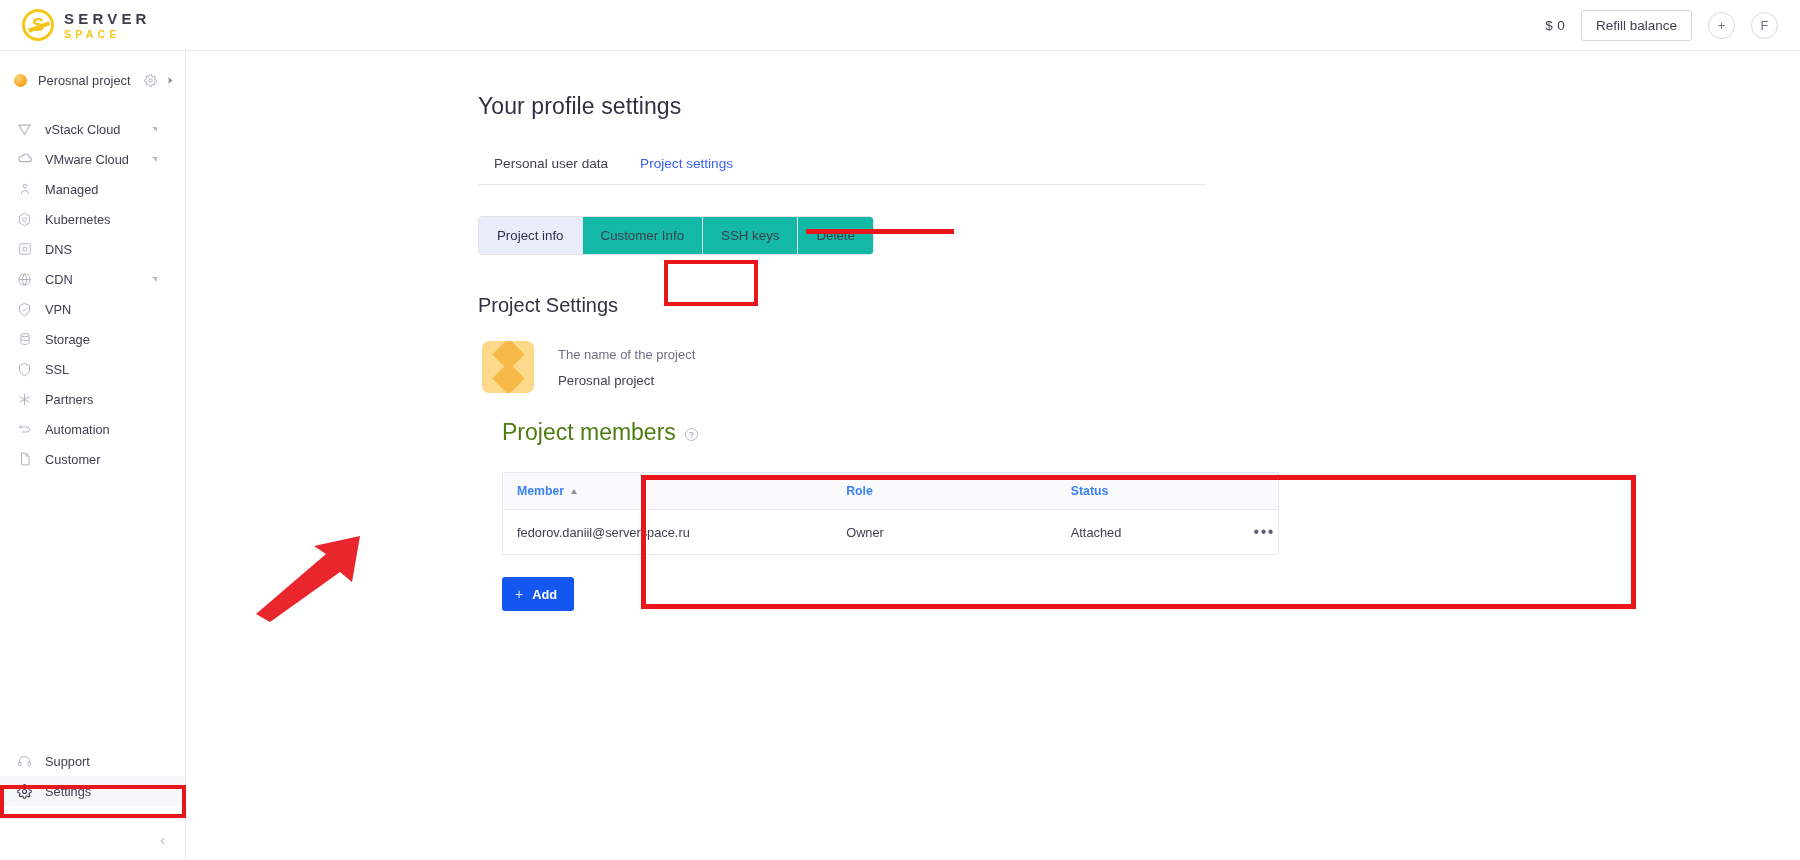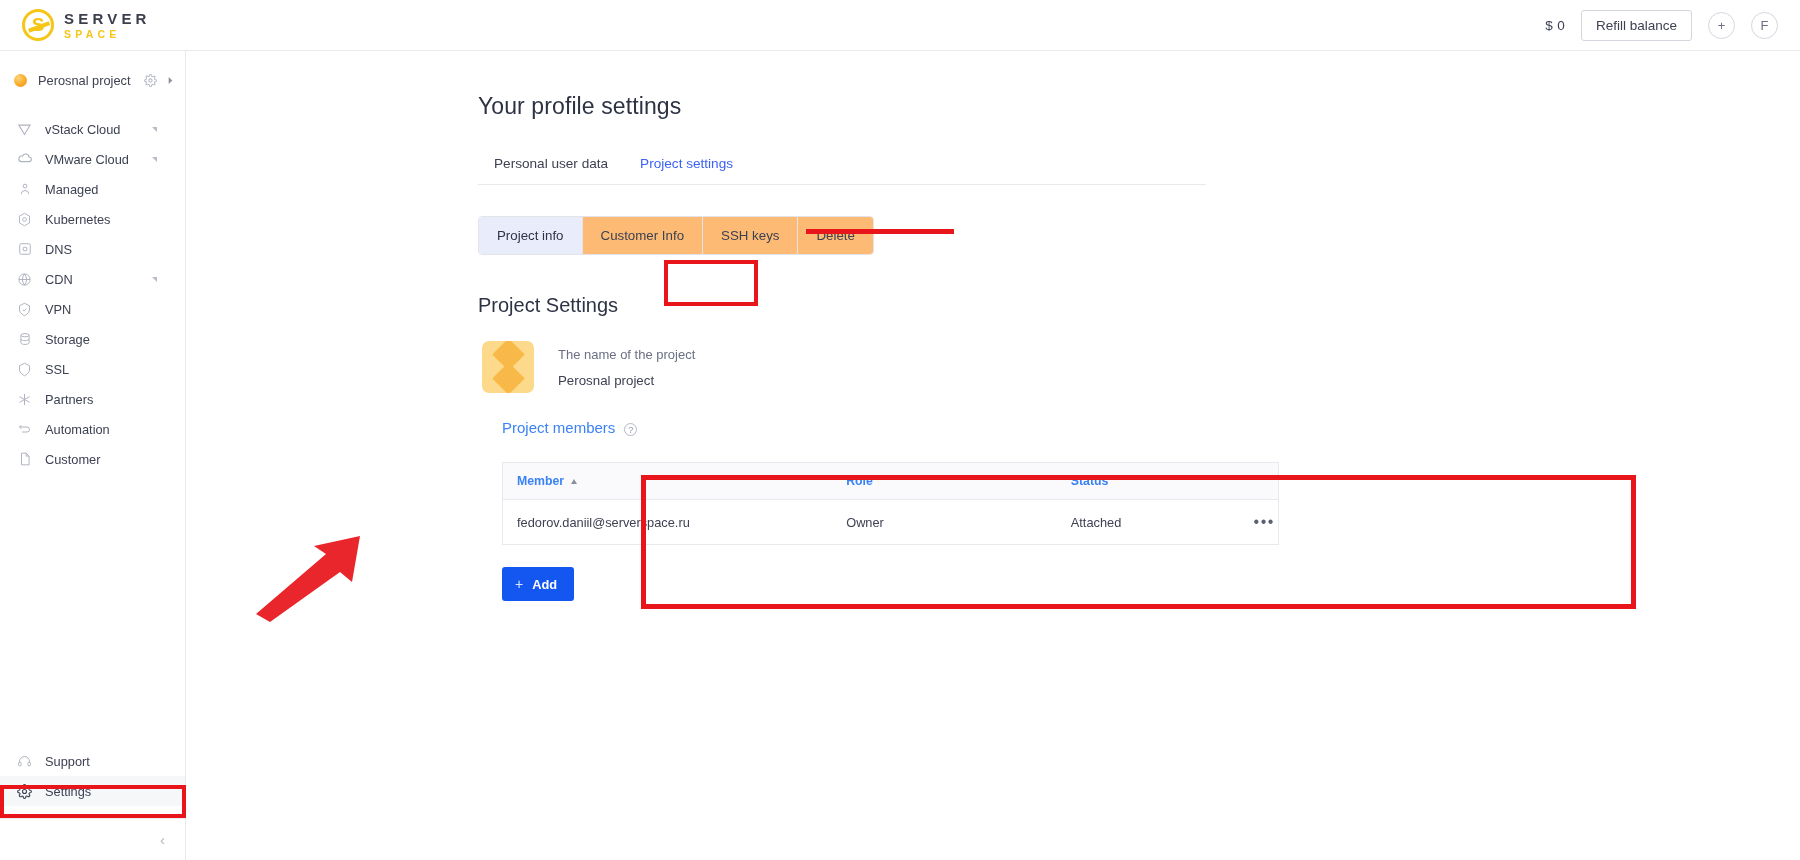--- a/index.html
+++ b/index.html
@@ -129,7 +129,7 @@
   }
   .tab-l2 {
     font-size: 13.3px; color: #3d4152; padding: 11px 18px; cursor: pointer;
-    border-right: 1px solid #e2e4ea; white-space: nowrap; background: #fdba74;
+    border-right: 1px solid #e2e4ea; white-space: nowrap; background: #14b8a6;
   }
   .tab-l2:last-child { border-right: 0; }
   .tab-l2.active { background: #e9edfb; color: #2e3344; }

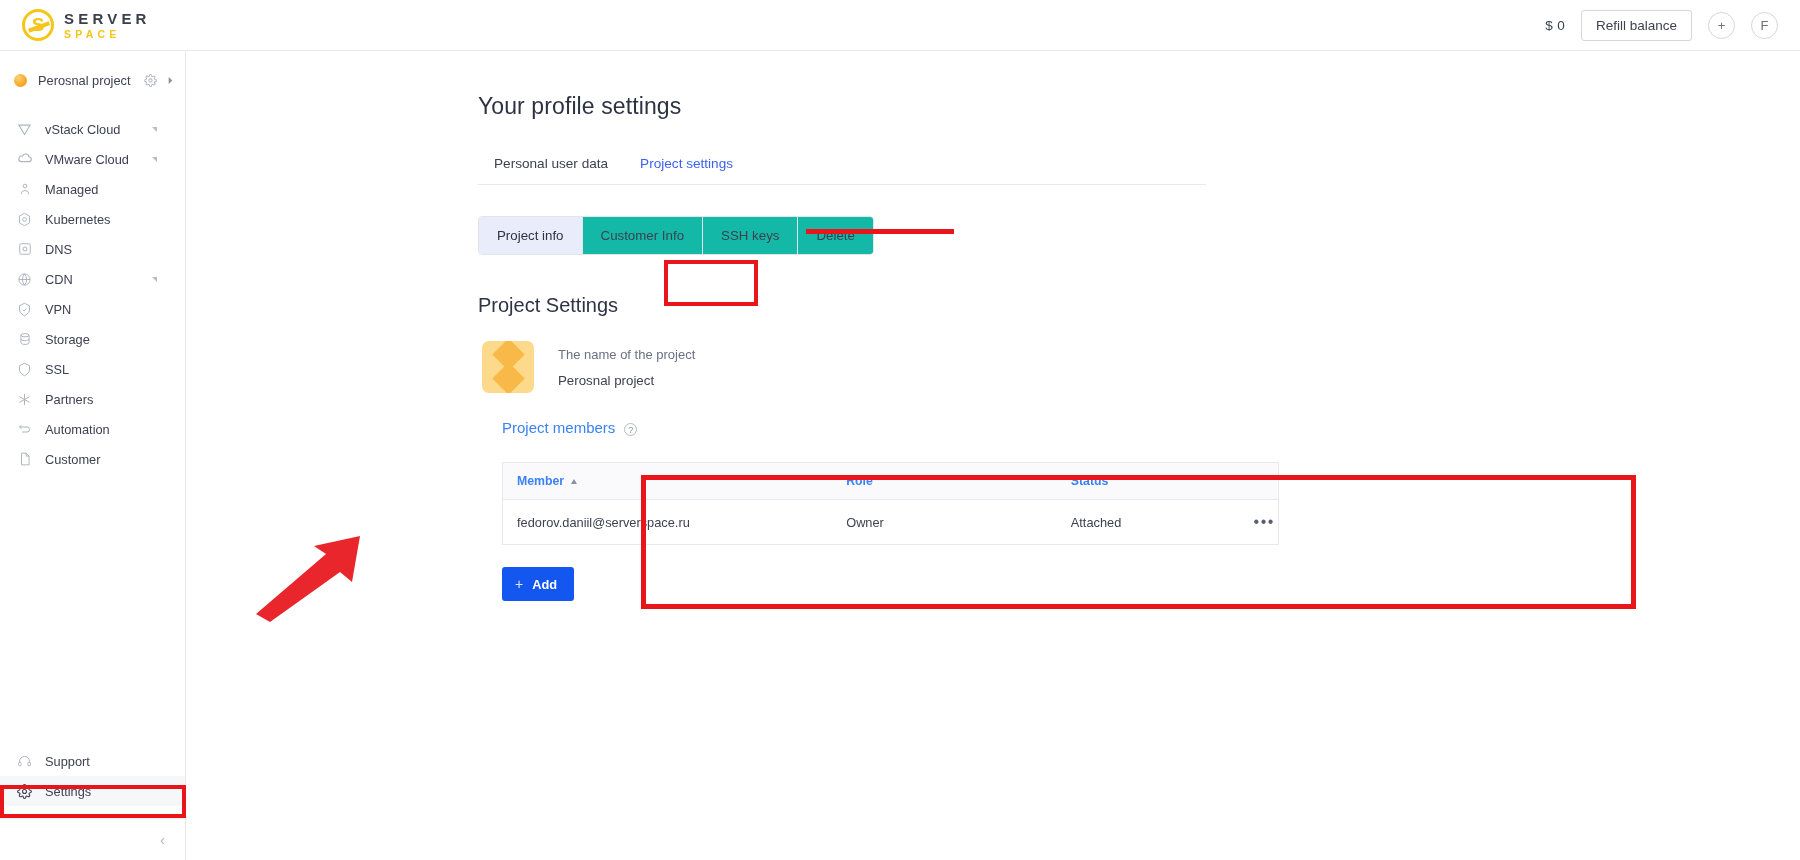--- a/index.html
+++ b/index.html
@@ -160,7 +160,7 @@
     background: #fff;
   }
   #members-title-row { display: flex; align-items: center; padding: 16px 0 0 24px; }
-  #members-title { font-size: 15px; color: #3b82f6; font-weight: normal; }
+  #members-title { font-size: 23px; color: #4d7c0f; font-weight: normal; }
   #help-icon {
     width: 13px; height: 13px; border-radius: 50%; border: 1px solid #b5b9c6;
     color: #9096a6; font-size: 9px; display: flex; align-items: center;

